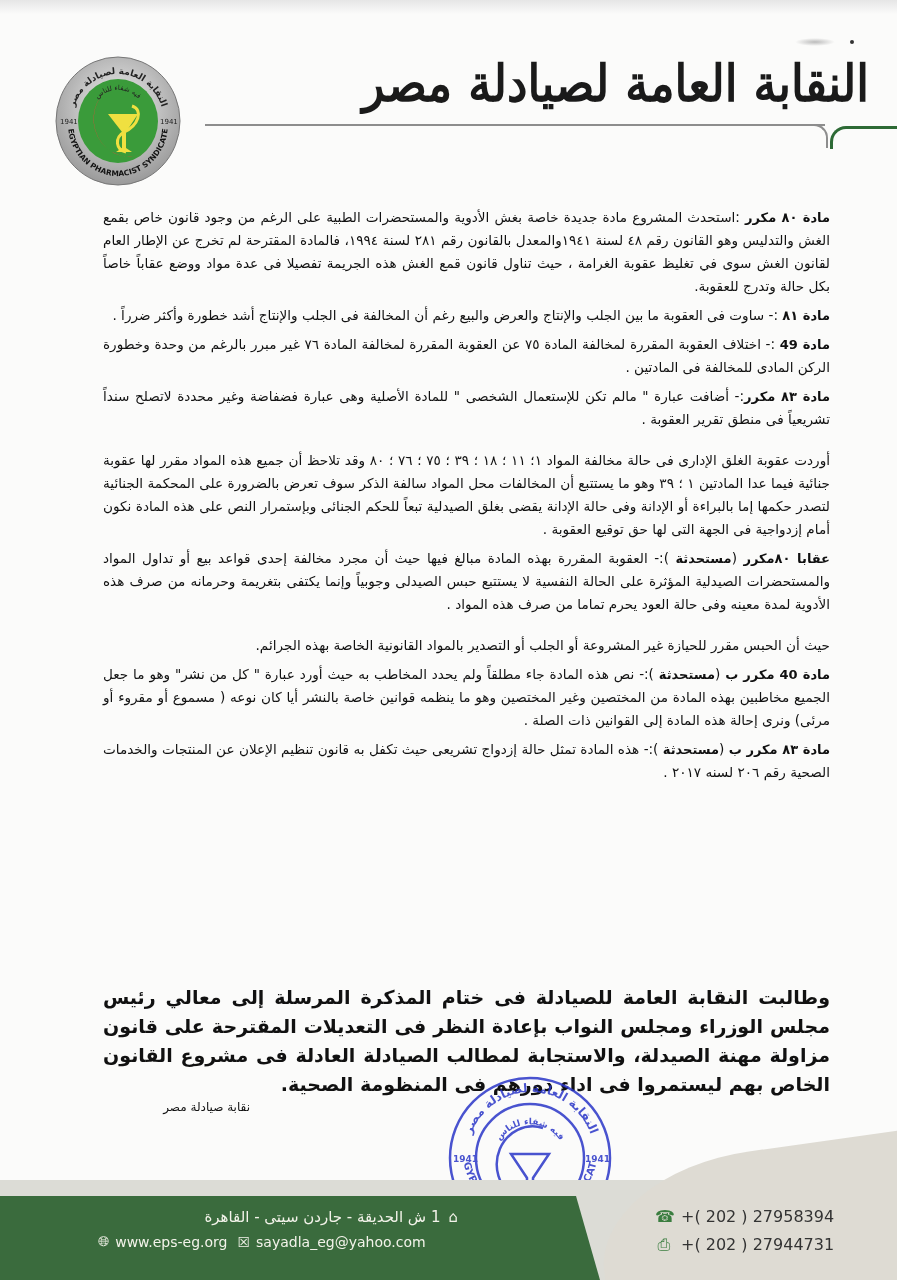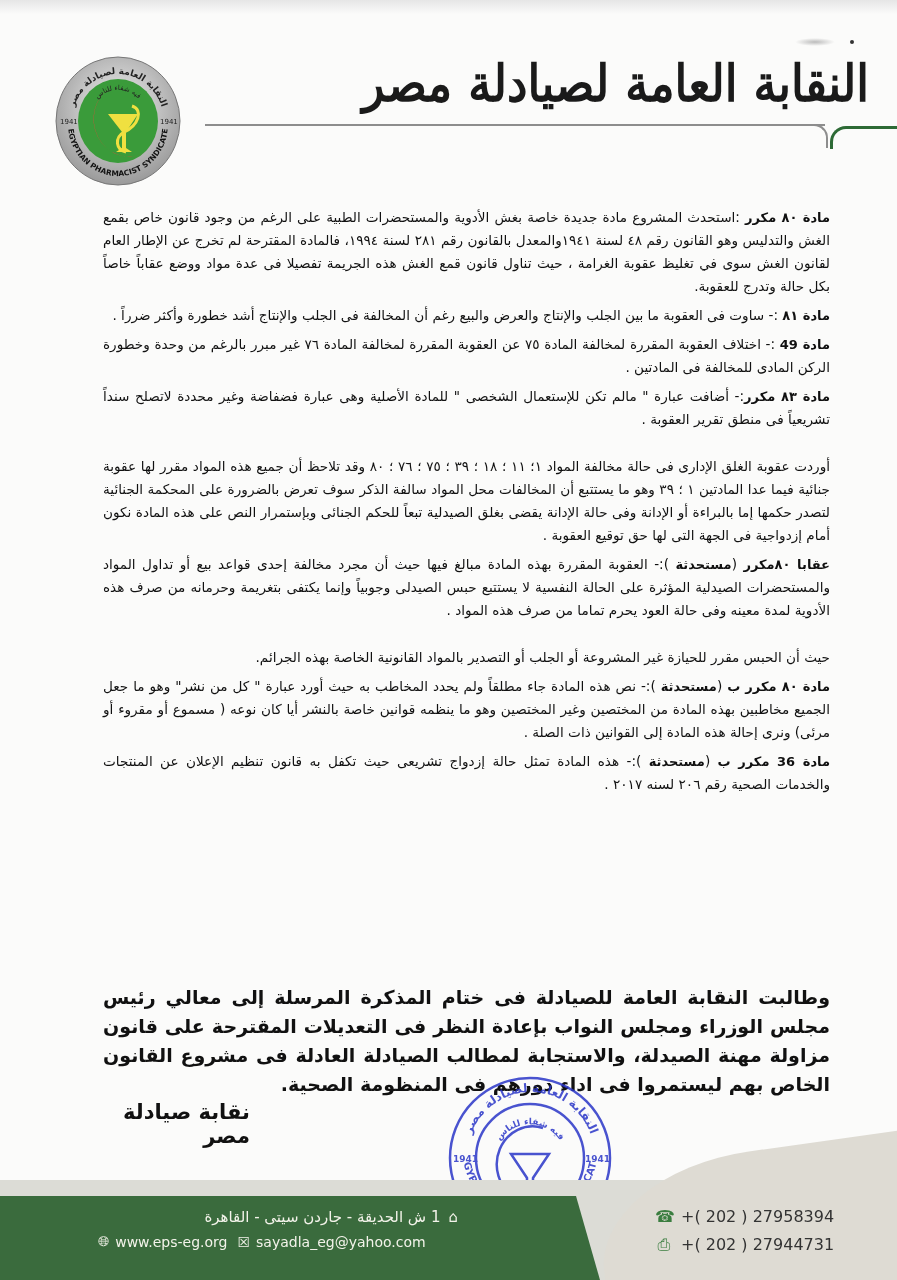--- a/index.html
+++ b/index.html
@@ -18,7 +18,7 @@
     
     .content { position:absolute; left:103px; top:206px; width:727px; direction:rtl; text-align:justify; font-family:"DejaVu Sans", sans-serif; font-size:13.6px; line-height:23px; }
     .para { margin:0 0 6px 0; }
-    .para.gap { margin-top:24px; }
+    .para.gap { margin-top:18px; }
     .lbl { font-weight:bold; font-size:13px; }
     .closing { position:absolute; left:103px; top:983px; width:727px; direction:rtl; text-align:justify; font-weight:bold; font-size:19px; line-height:29px; }
     .signature { position:absolute; left:100px; top:1100px; width:150px; direction:rtl; text-align:right; font-weight:bold; font-size:21px; }

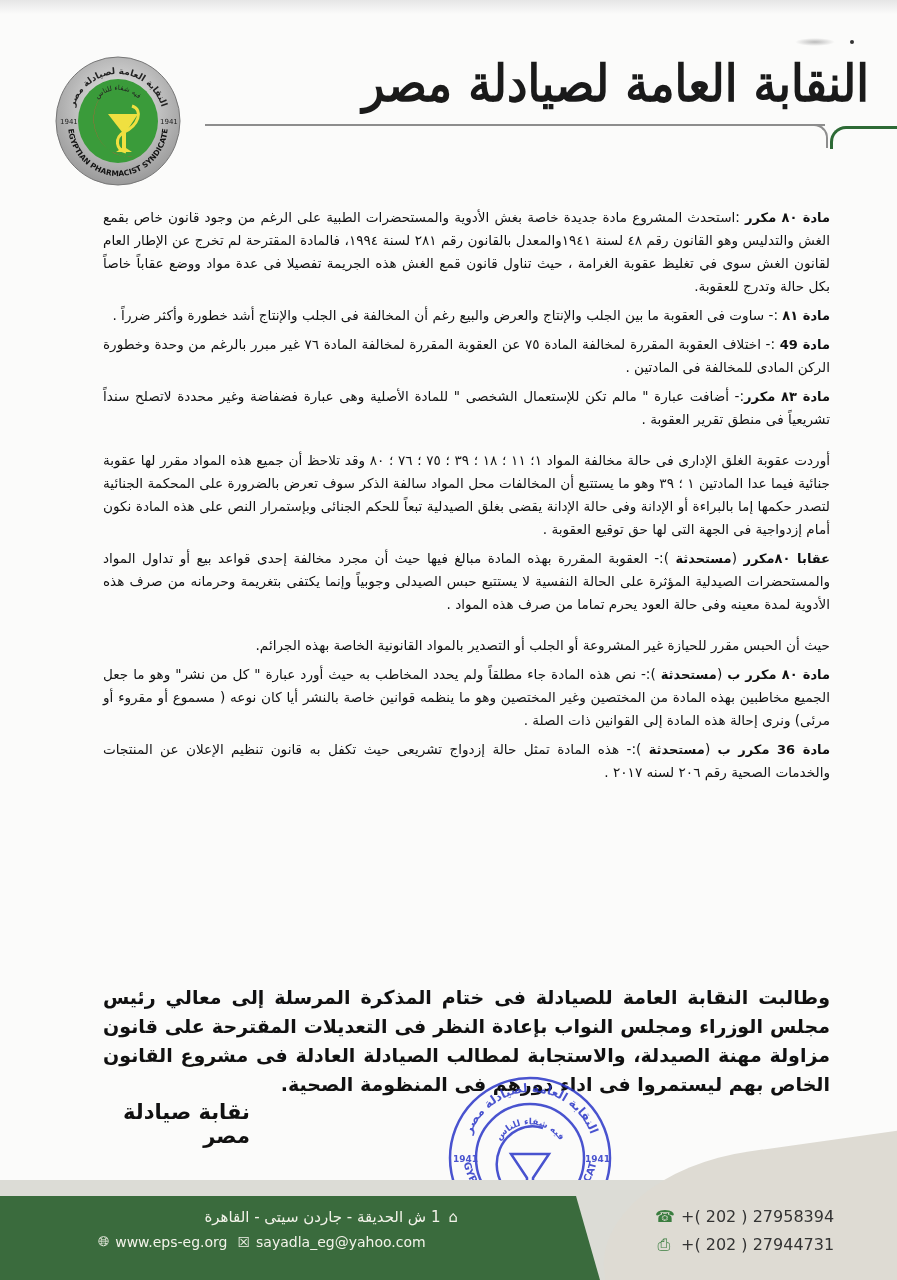--- a/index.html
+++ b/index.html
@@ -82,7 +82,7 @@
   <p class="para"><span class="lbl">عقابا ٨٠مكرر</span> (<span class="lbl">مستحدثة</span> ):- <span>العقوبة المقررة بهذه المادة مبالغ فيها حيث أن مجرد مخالفة إحدى قواعد بيع أو تداول المواد والمستحضرات الصيدلية المؤثرة على الحالة النفسية لا يستتبع حبس الصيدلى وجوبياً وإنما يكتفى بتغريمة وحرمانه من صرف هذه الأدوية لمدة معينه وفى حالة العود يحرم تماما من صرف هذه المواد .</span></p>
   <p class="para gap">حيث أن الحبس مقرر للحيازة غير المشروعة أو الجلب أو التصدير بالمواد القانونية الخاصة بهذه الجرائم.</p>
 
-  <p class="para"><span class="lbl">مادة ٨٠ مكرر ب</span> (<span class="lbl">مستحدثة</span> ):- <span>نص هذه المادة جاء مطلقاً ولم يحدد المخاطب به حيث أورد عبارة " كل من نشر" وهو ما جعل الجميع مخاطبين بهذه المادة من المختصين وغير المختصين وهو ما ينظمه قوانين خاصة بالنشر أيا كان نوعه ( مسموع أو مقروء أو مرئى) ونرى إحالة هذه المادة إلى القوانين ذات الصلة .</span></p>
+  <p class="para"><span class="lbl">مادة 40 مكرر ب</span> (<span class="lbl">مستحدثة</span> ):- <span>نص هذه المادة جاء مطلقاً ولم يحدد المخاطب به حيث أورد عبارة " كل من نشر" وهو ما جعل الجميع مخاطبين بهذه المادة من المختصين وغير المختصين وهو ما ينظمه قوانين خاصة بالنشر أيا كان نوعه ( مسموع أو مقروء أو مرئى) ونرى إحالة هذه المادة إلى القوانين ذات الصلة .</span></p>
   <p class="para"><span class="lbl">مادة 36 مكرر ب</span> (<span class="lbl">مستحدثة</span> ):- <span>هذه المادة تمثل حالة إزدواج تشريعى حيث تكفل به قانون تنظيم الإعلان عن المنتجات والخدمات الصحية رقم ٢٠٦ لسنه ٢٠١٧ .</span></p>
 </div>
 

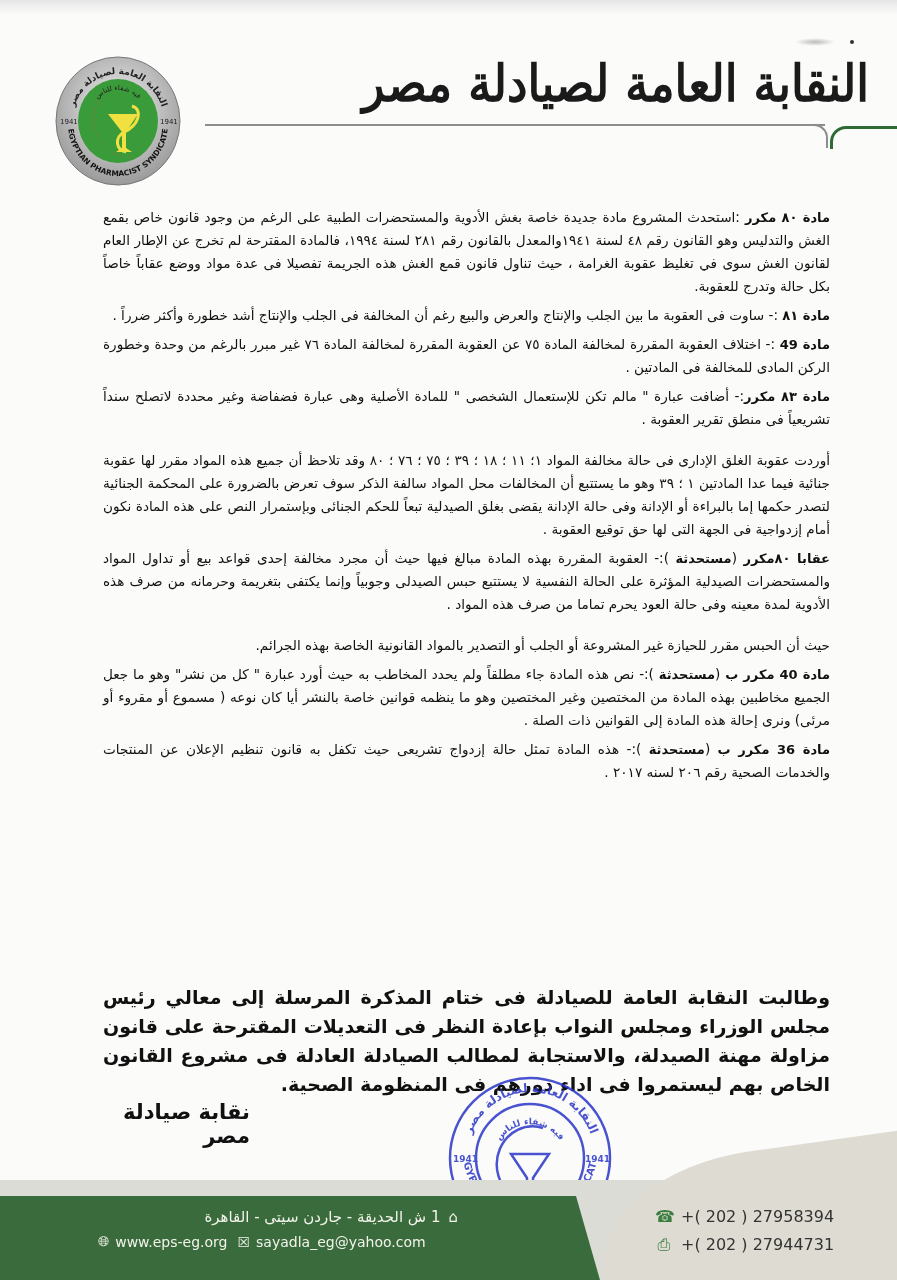--- a/index.html
+++ b/index.html
@@ -83,7 +83,7 @@
   <p class="para gap">حيث أن الحبس مقرر للحيازة غير المشروعة أو الجلب أو التصدير بالمواد القانونية الخاصة بهذه الجرائم.</p>
 
   <p class="para"><span class="lbl">مادة 40 مكرر ب</span> (<span class="lbl">مستحدثة</span> ):- <span>نص هذه المادة جاء مطلقاً ولم يحدد المخاطب به حيث أورد عبارة " كل من نشر" وهو ما جعل الجميع مخاطبين بهذه المادة من المختصين وغير المختصين وهو ما ينظمه قوانين خاصة بالنشر أيا كان نوعه ( مسموع أو مقروء أو مرئى) ونرى إحالة هذه المادة إلى القوانين ذات الصلة .</span></p>
-  <p class="para"><span class="lbl">مادة 36 مكرر ب</span> (<span class="lbl">مستحدثة</span> ):- <span>هذه المادة تمثل حالة إزدواج تشريعى حيث تكفل به قانون تنظيم الإعلان عن المنتجات والخدمات الصحية رقم ٢٠٦ لسنه ٢٠١٧ .</span></p>
+  <p class="para"><span class="lbl">مادة ٨٣ مكرر ب</span> (<span class="lbl">مستحدثة</span> ):- <span>هذه المادة تمثل حالة إزدواج تشريعى حيث تكفل به قانون تنظيم الإعلان عن المنتجات والخدمات الصحية رقم ٢٠٦ لسنه ٢٠١٧ .</span></p>
 </div>
 
 <div class="closing">وطالبت النقابة العامة للصيادلة فى ختام المذكرة المرسلة إلى معالي رئيس مجلس الوزراء ومجلس النواب بإعادة النظر فى التعديلات المقترحة على قانون مزاولة مهنة الصيدلة، والاستجابة لمطالب الصيادلة العادلة فى مشروع القانون الخاص بهم ليستمروا فى اداء دورهم فى المنظومة الصحية.</div>

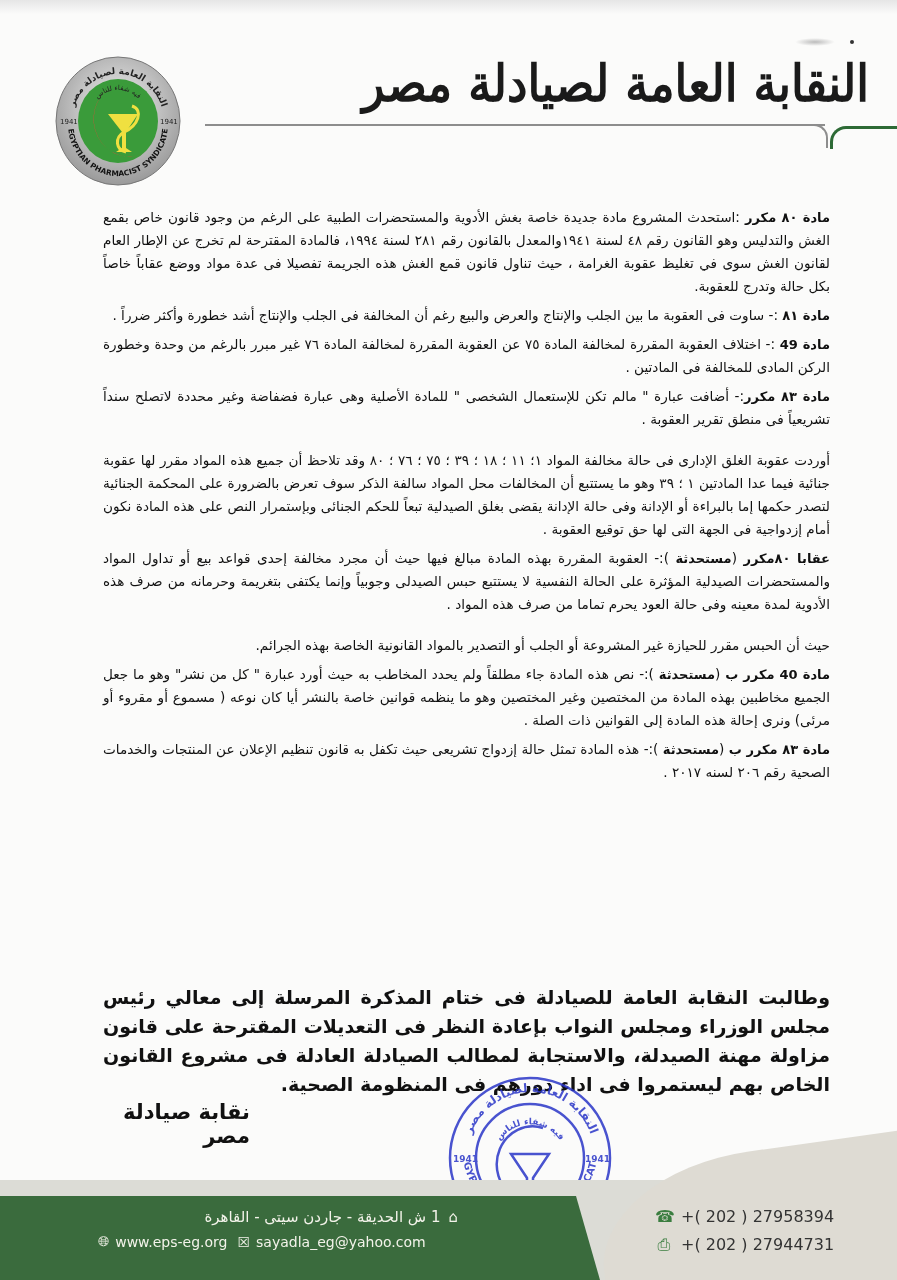--- a/index.html
+++ b/index.html
@@ -21,7 +21,7 @@
     .para.gap { margin-top:18px; }
     .lbl { font-weight:bold; font-size:13px; }
     .closing { position:absolute; left:103px; top:983px; width:727px; direction:rtl; text-align:justify; font-weight:bold; font-size:19px; line-height:29px; }
-    .signature { position:absolute; left:100px; top:1100px; width:150px; direction:rtl; text-align:right; font-weight:bold; font-size:21px; }
+    .signature { position:absolute; left:100px; top:1100px; width:150px; direction:rtl; text-align:right; font-weight:normal; font-size:12px; }
 
     
     .stamp { position:absolute; left:445px; top:1070px; width:170px; height:170px; opacity:0.85; }

